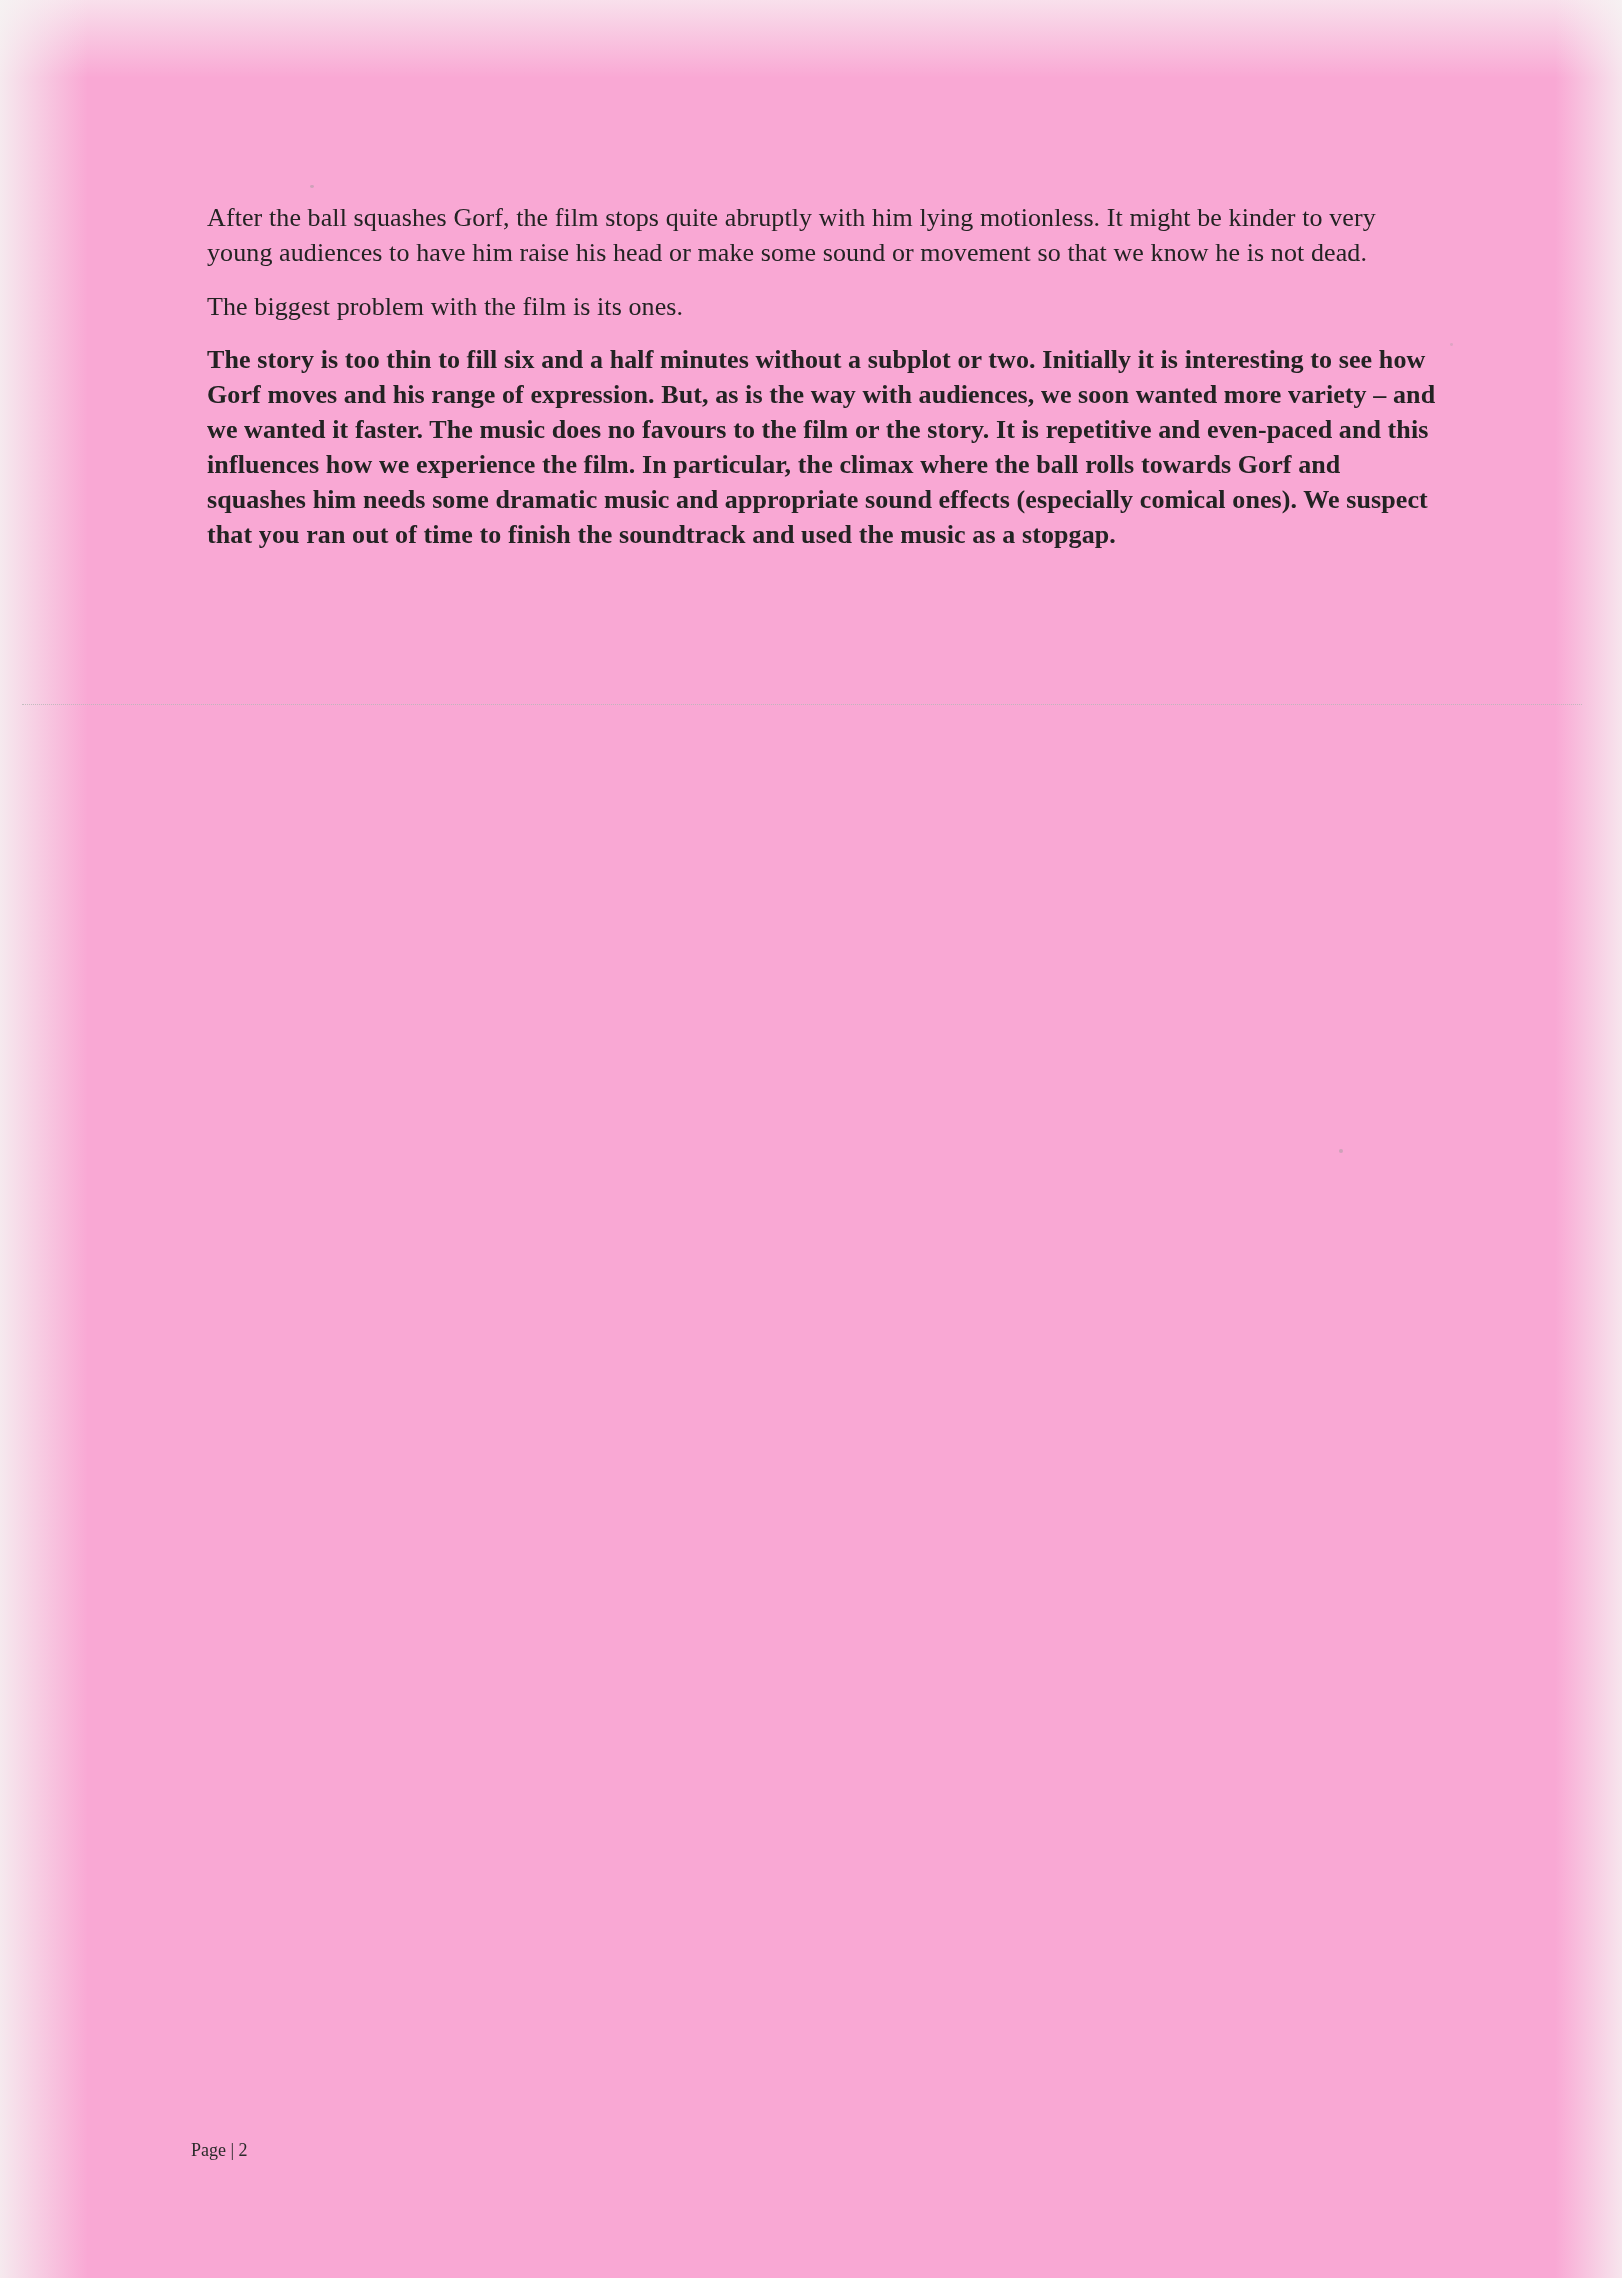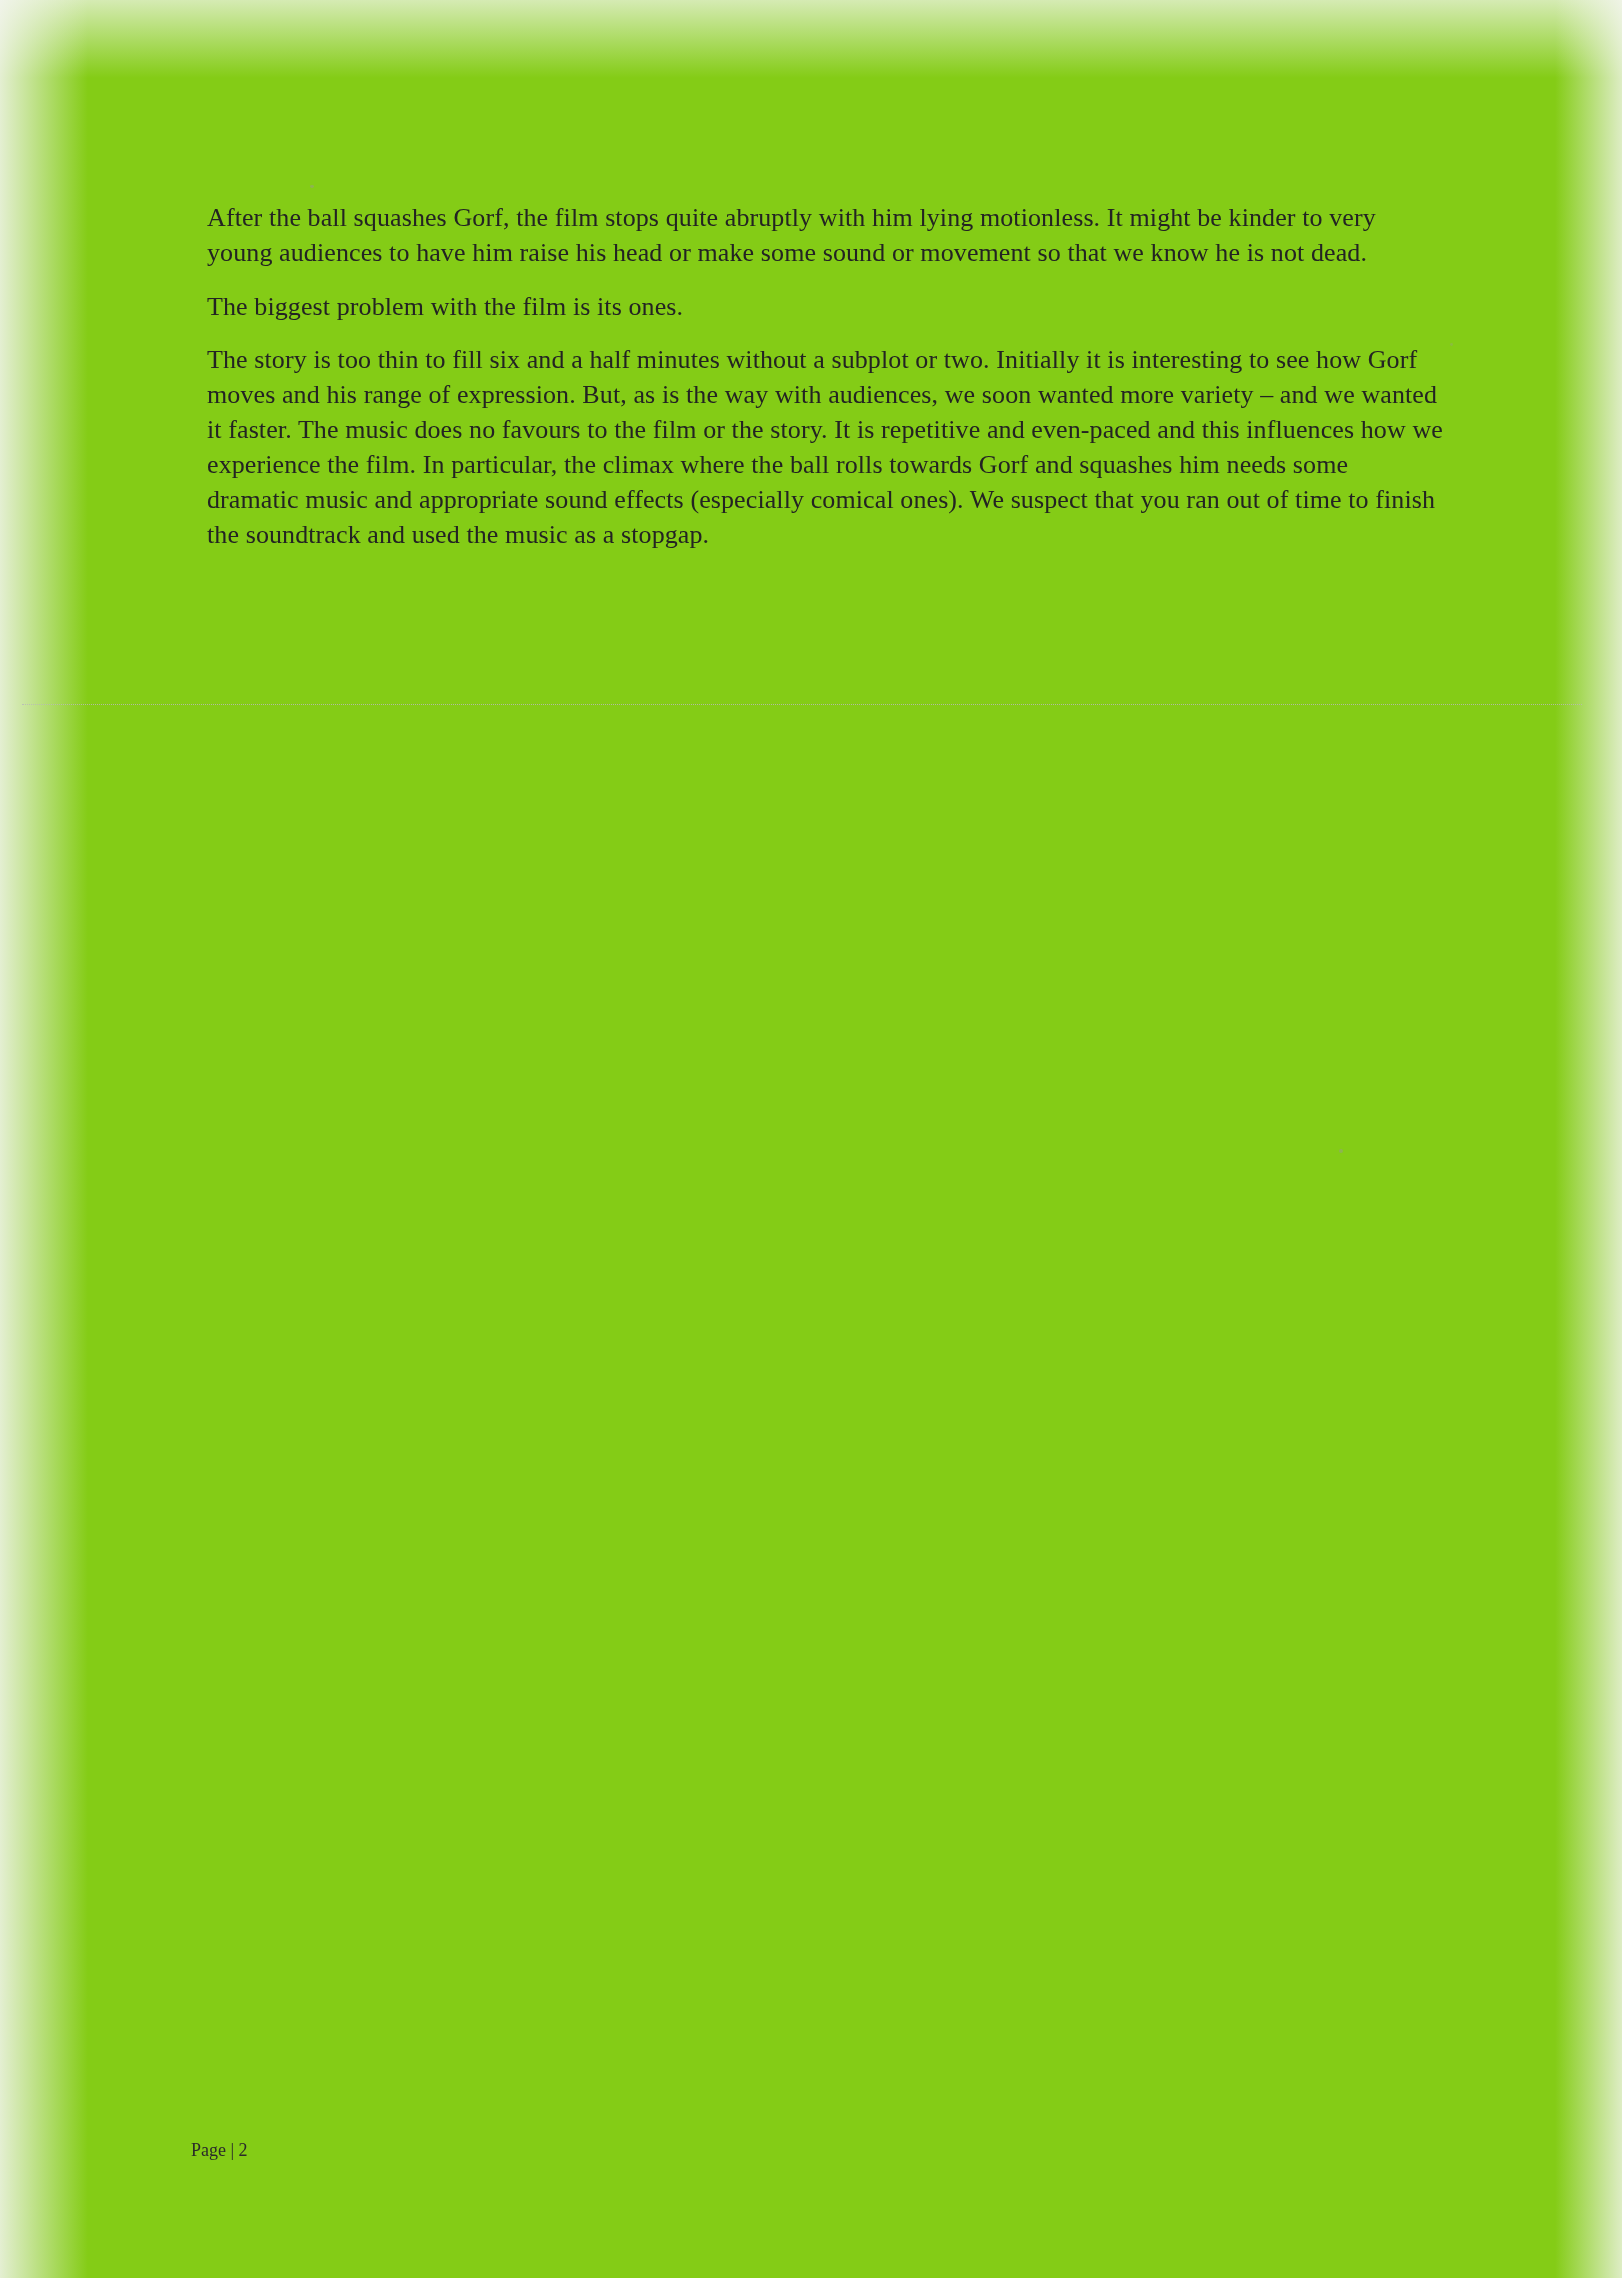--- a/index.html
+++ b/index.html
@@ -18,7 +18,7 @@
   .page {
     position: absolute;
     inset: 0;
-    background: #84cc16;
+    background: #f9a8d4;
   }
   
   .paper-tint {

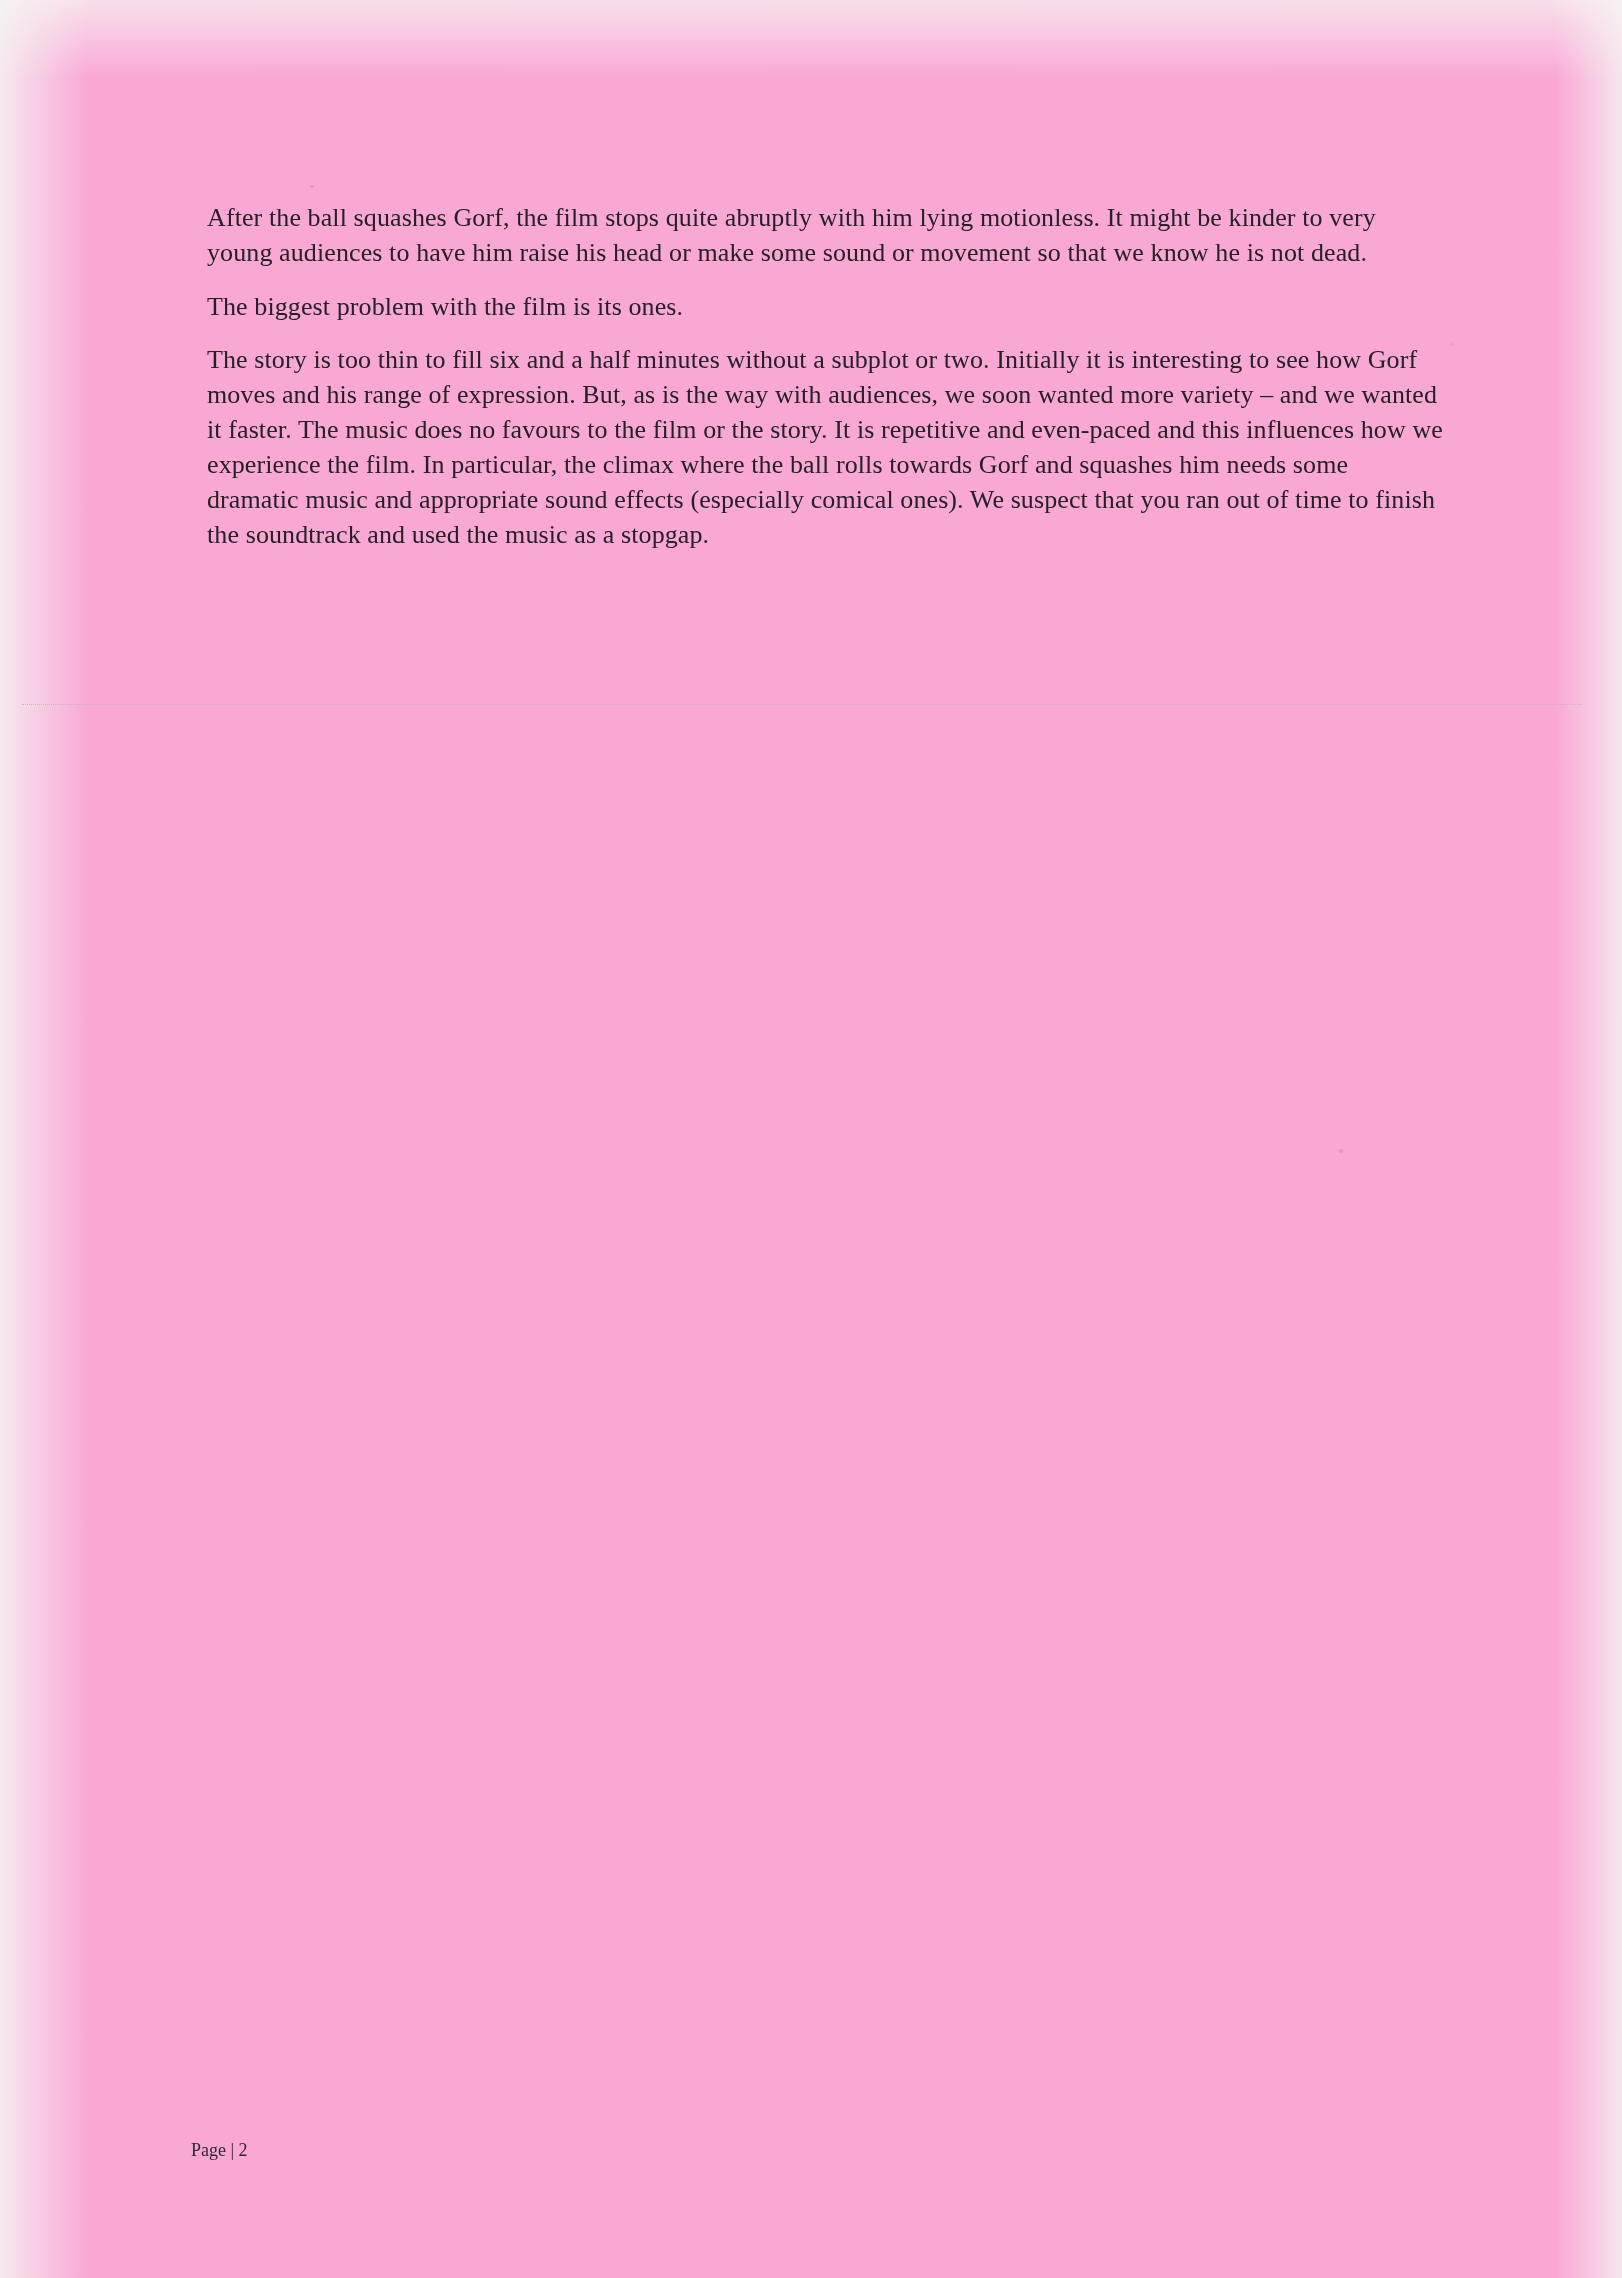--- a/index.html
+++ b/index.html
@@ -45,7 +45,7 @@
     letter-spacing: 0.1px;
     font-family: "Liberation Serif", serif;
   }
-  p.para:last-child { margin-bottom: 0; }
+  p.para:last-child { margin-bottom: 0; font-weight: bold; }
 
   .divider {
     position: absolute;

